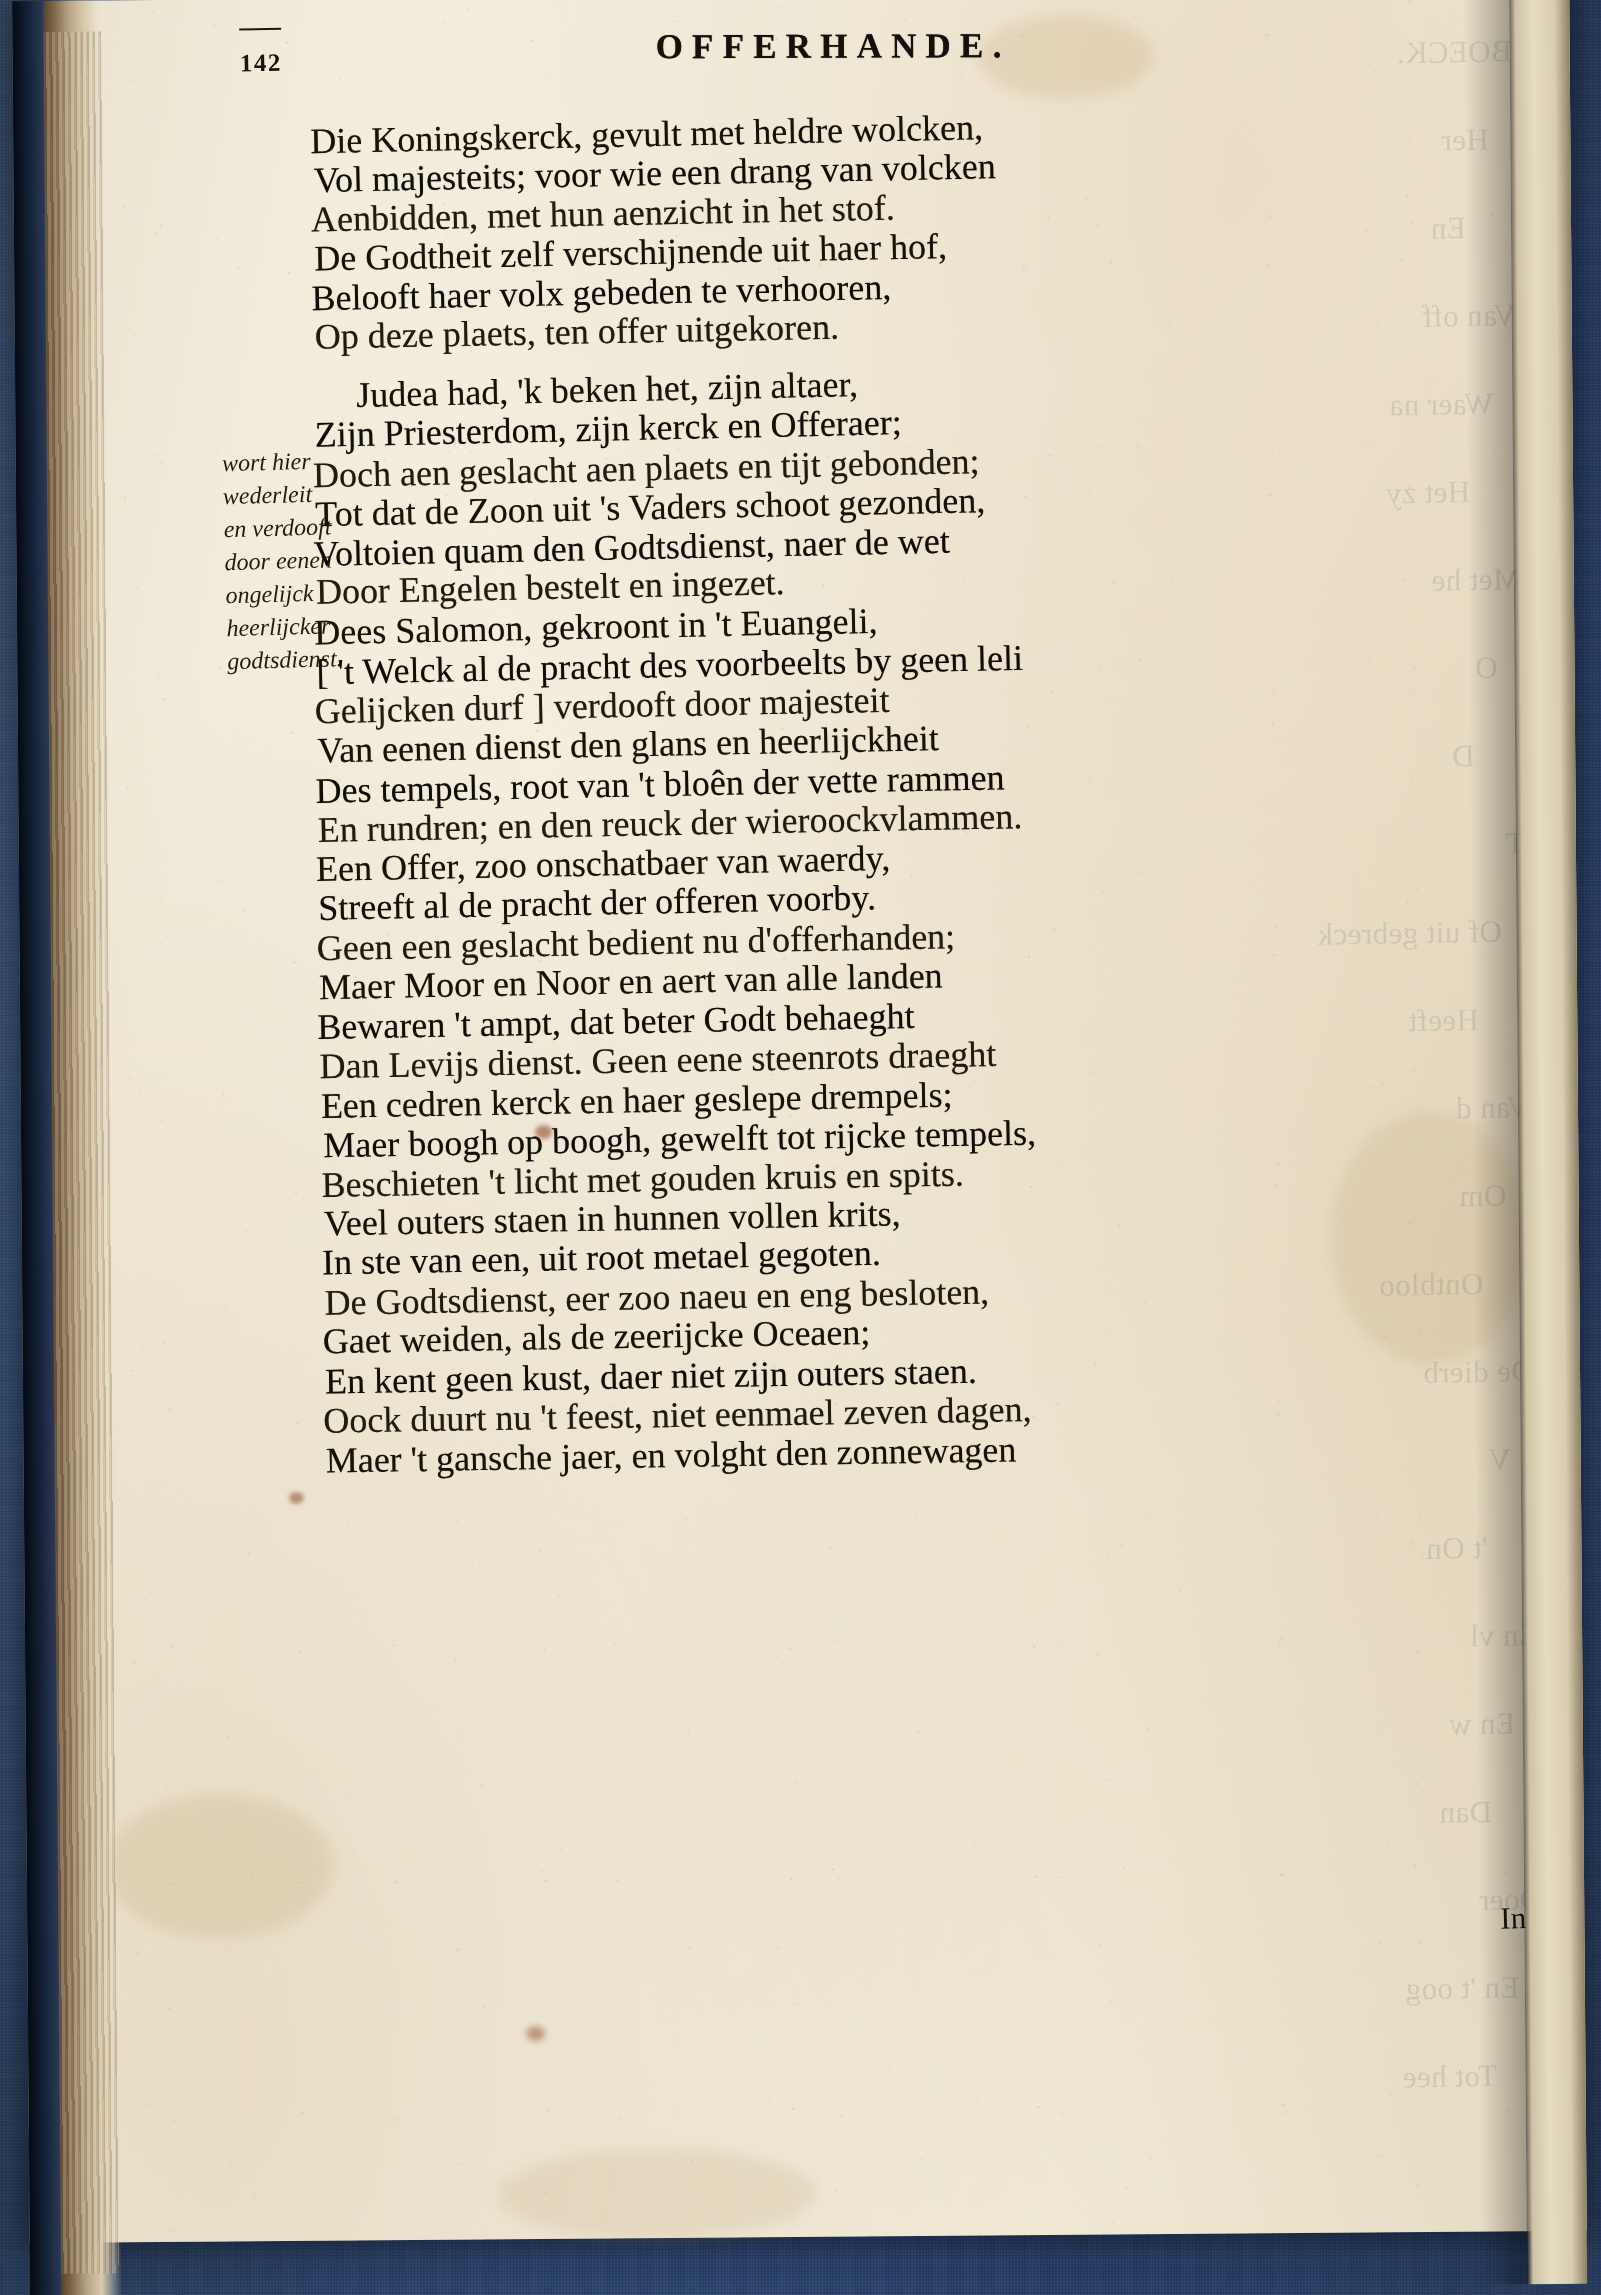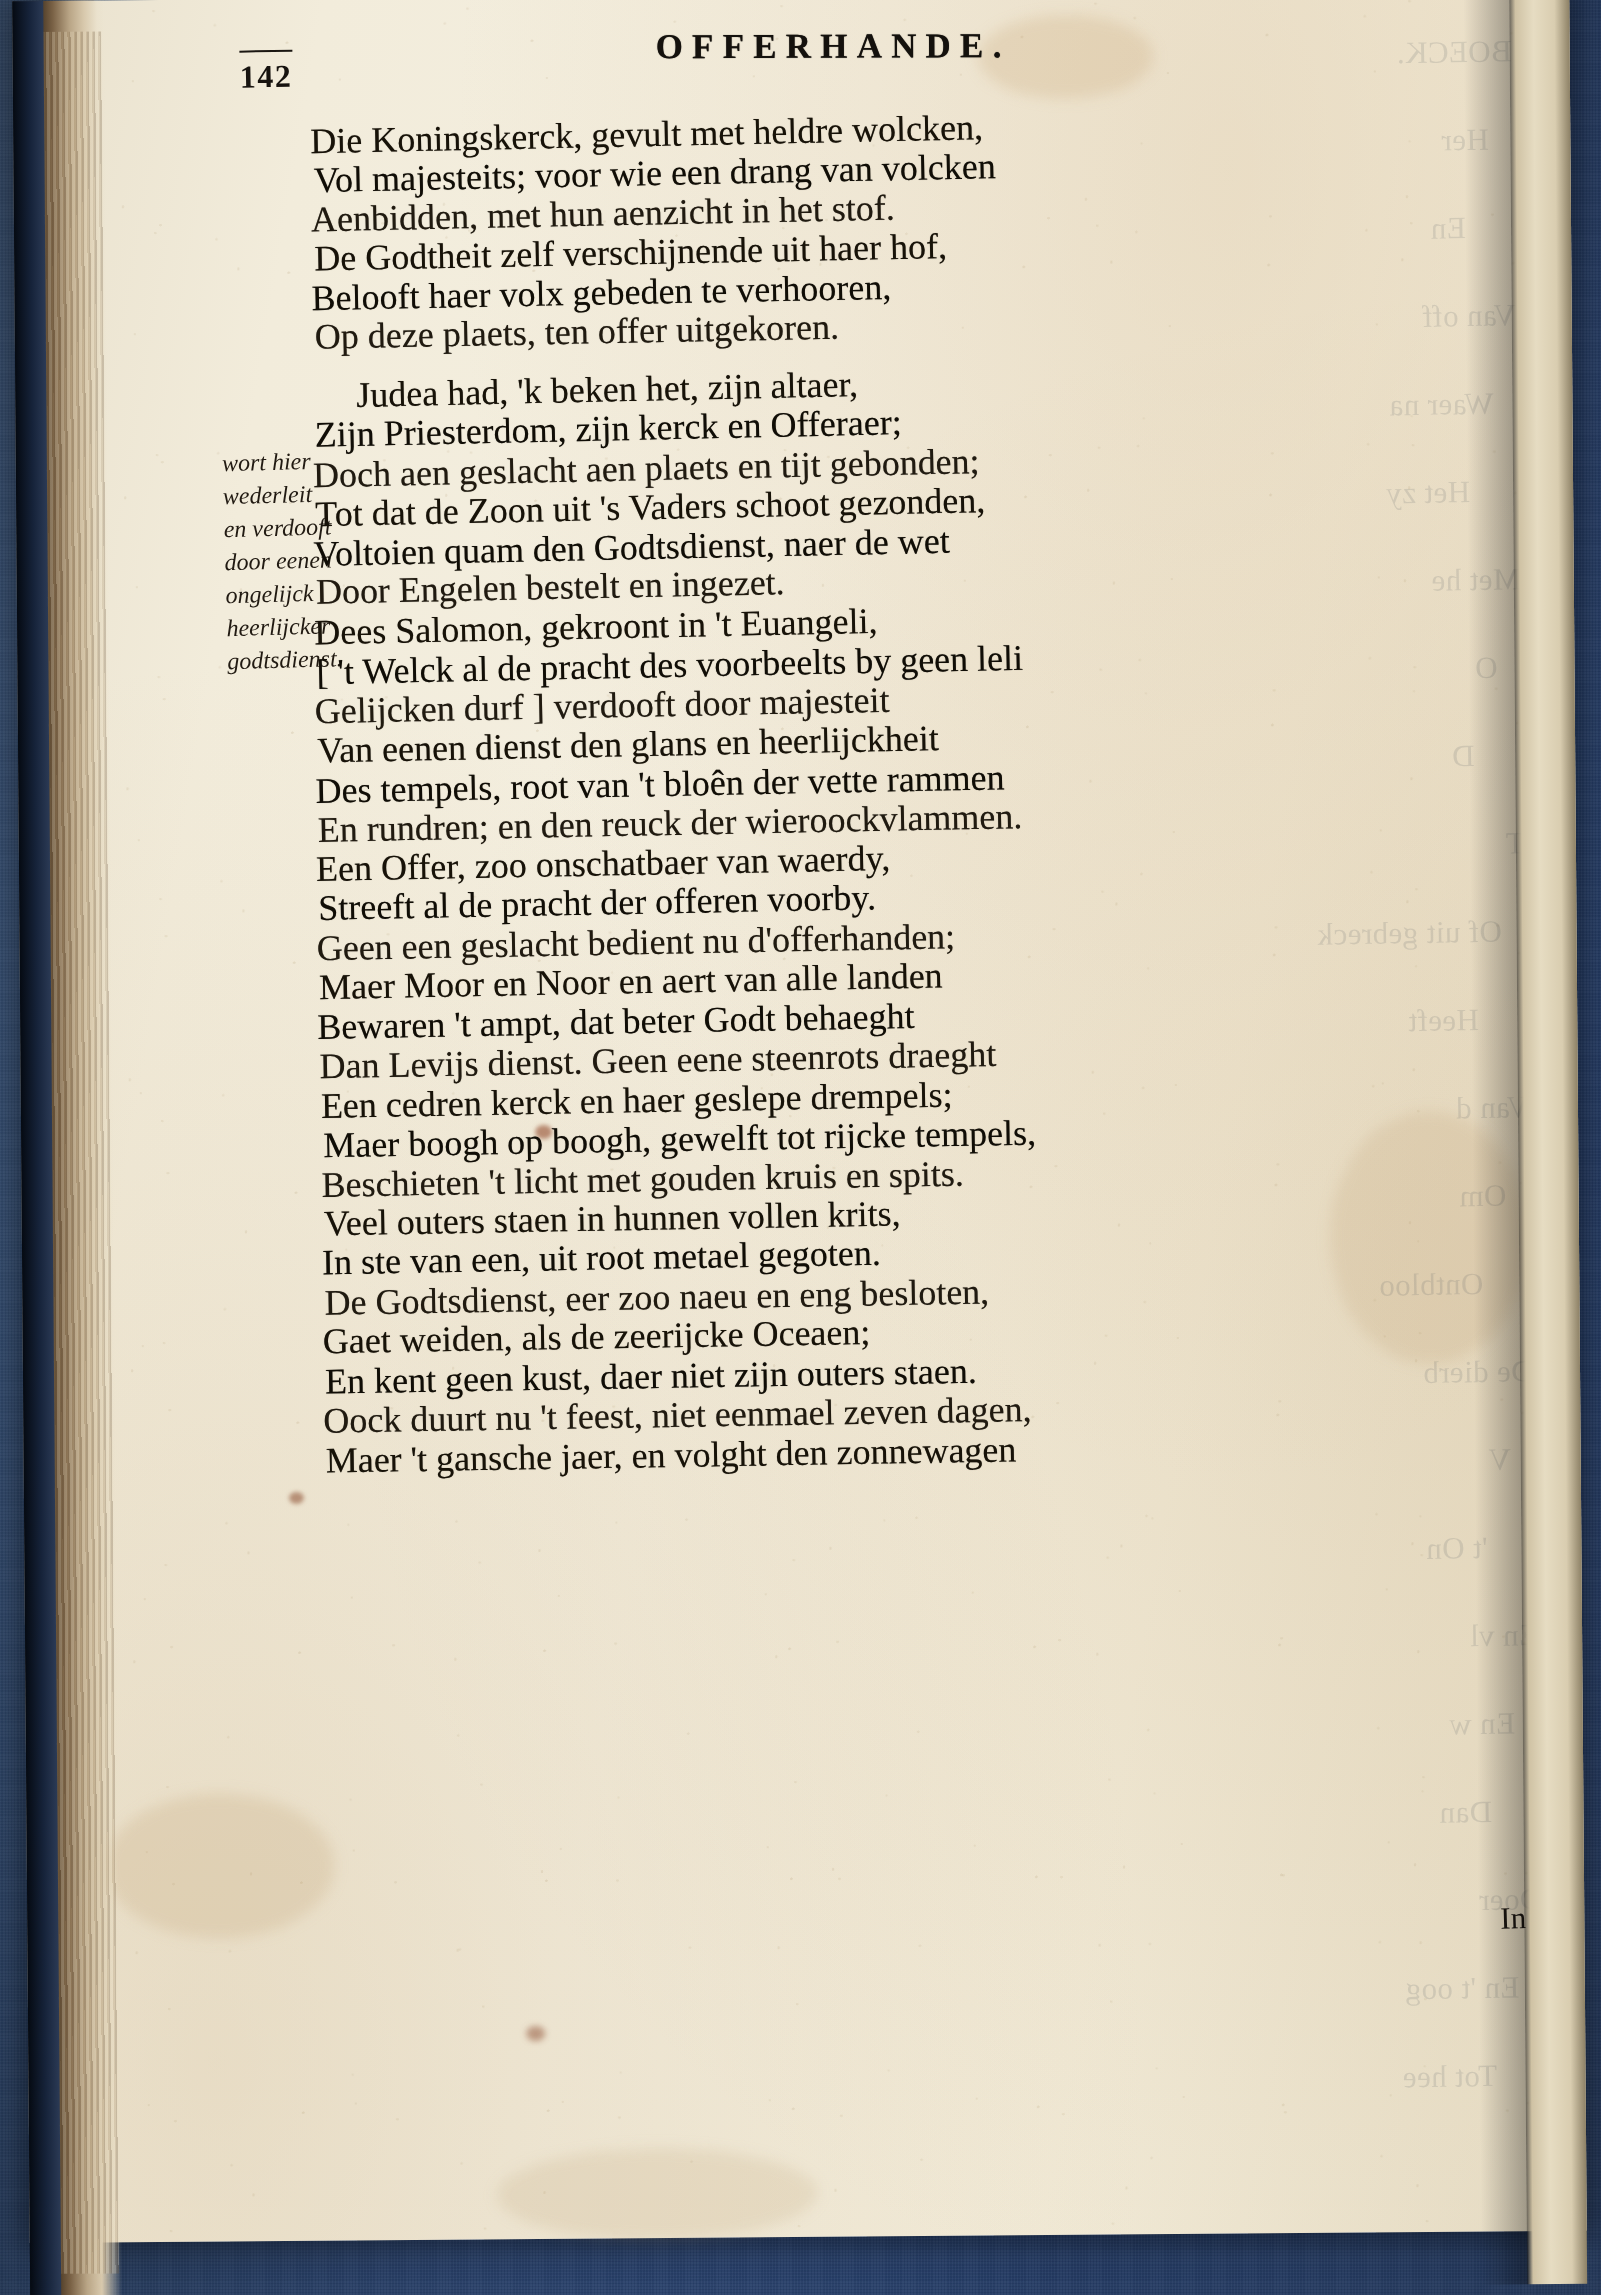--- a/index.html
+++ b/index.html
@@ -111,10 +111,10 @@
     text-shadow:0 0 0.9px rgba(20,16,12,.75);
   }
   .folio{
-    position:absolute;left:112px;top:51px;
-    font-size:32px;font-weight:700;letter-spacing:1.5px;
+    position:absolute;left:112px;top:29px;
+    font-size:25px;font-weight:700;letter-spacing:1.5px;
     border-top:2.3px solid #1b1712;
-    padding-top:6px;
+    padding-top:19px;
     color:#17130f;
     transform:rotate(-0.6deg);
   }

